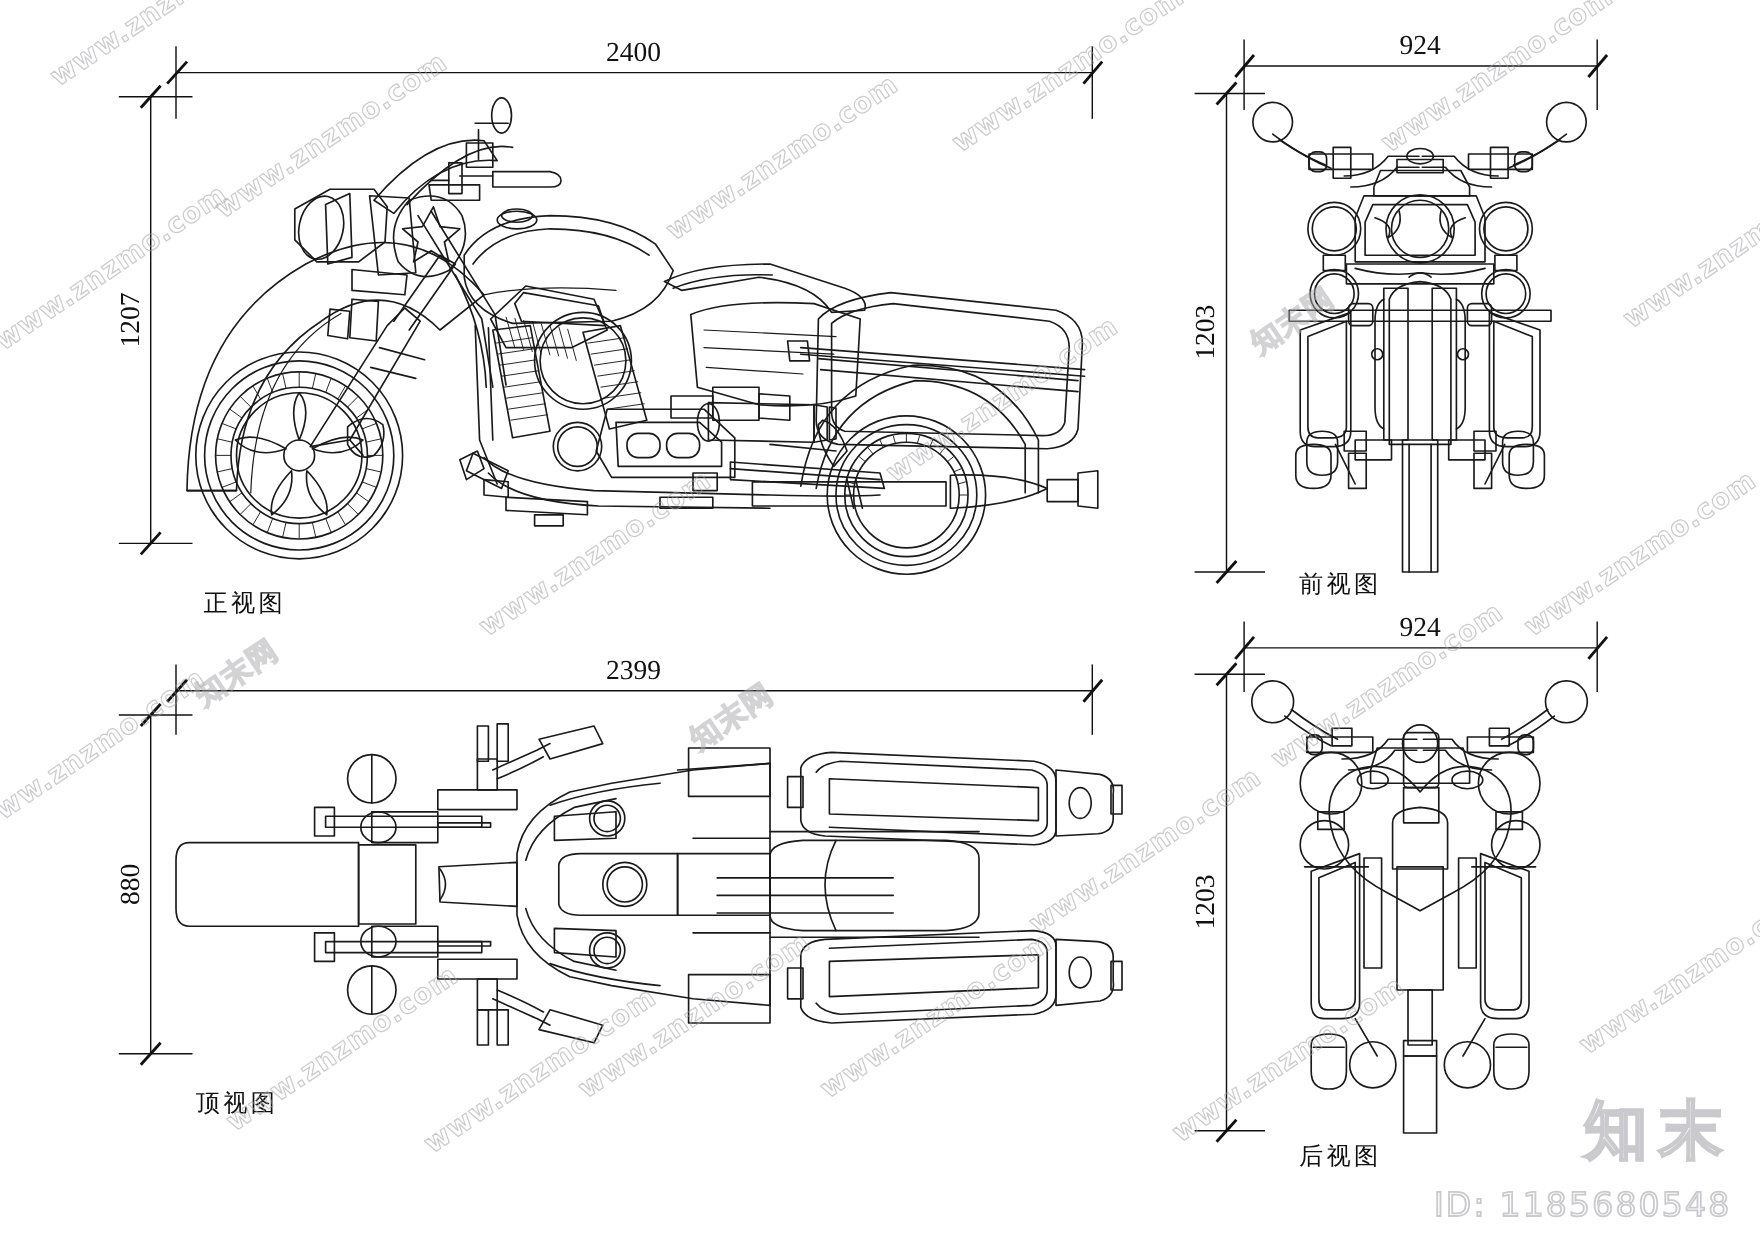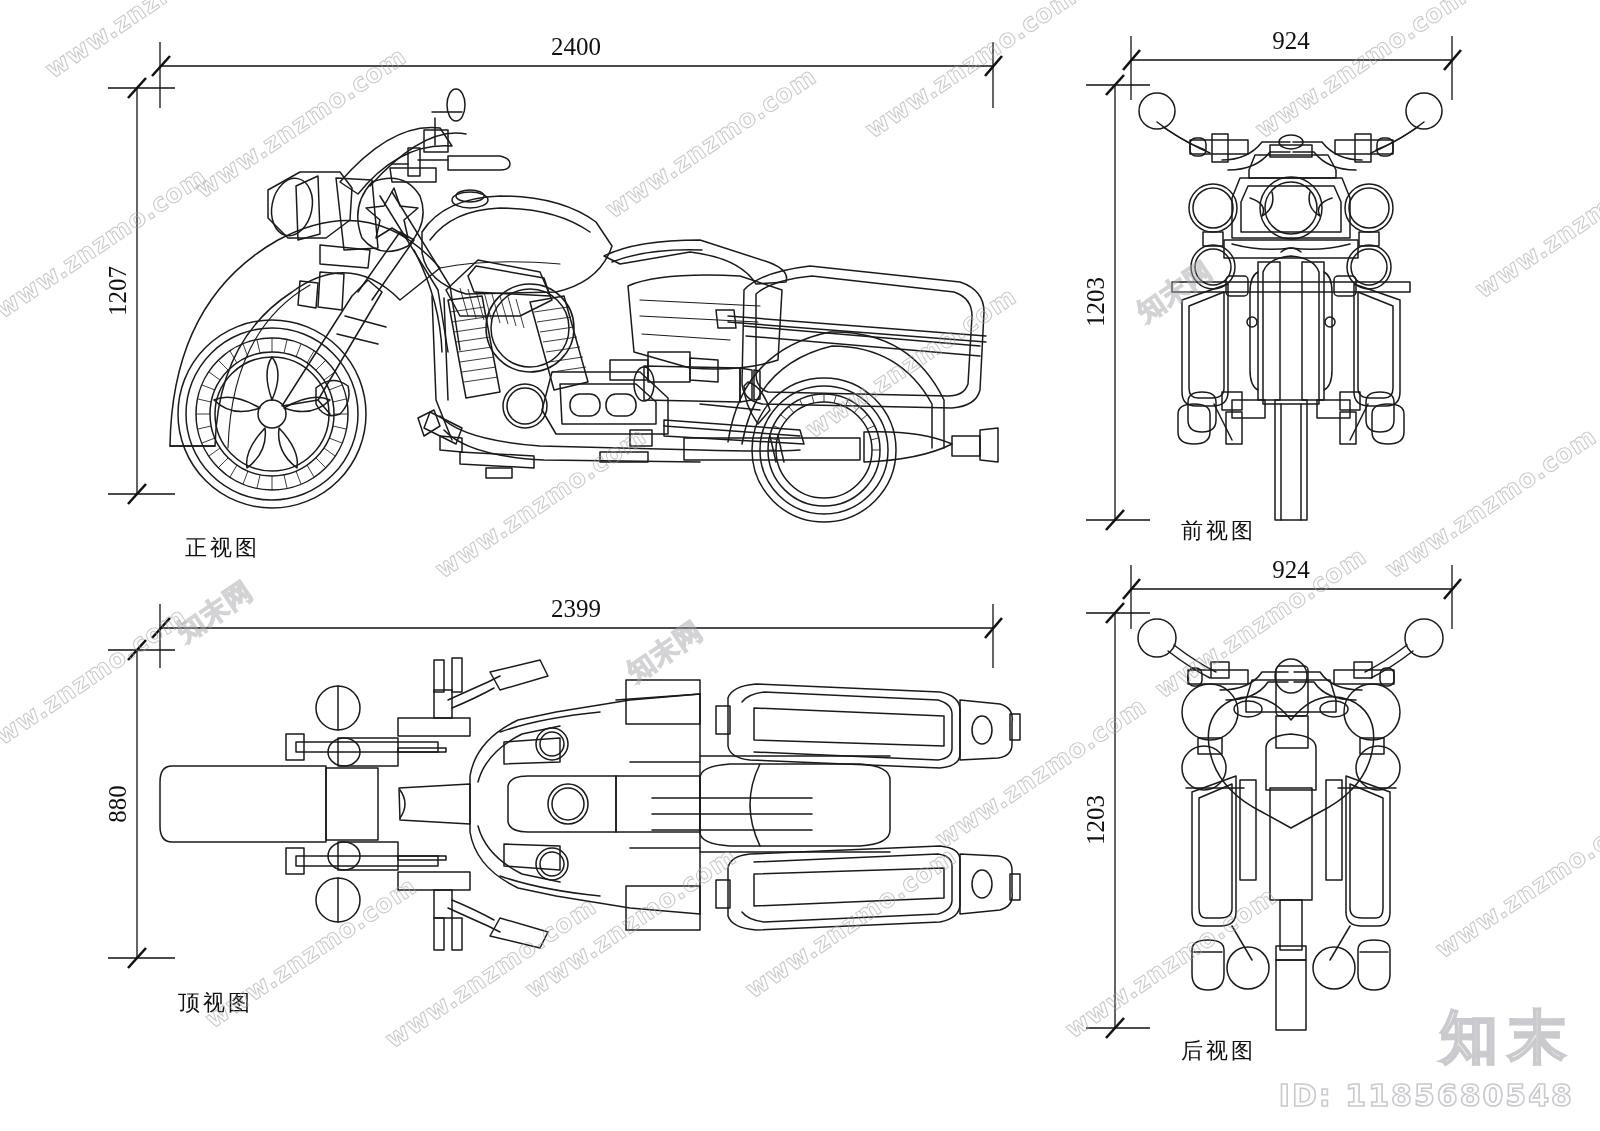--- a/index.html
+++ b/index.html
@@ -17,7 +17,7 @@
   .wm.cn{font-size:27px;transform:rotate(-34deg);-webkit-text-stroke:1.3px rgba(168,168,172,.5);}
 
   
-  .brand{position:absolute;right:24px;bottom:54px;z-index:8;}
+  .brand{position:absolute;right:24px;bottom:64px;z-index:8;}
   .brand-mark{font-family:"DejaVu Sans",sans-serif;font-weight:bold;font-size:58px;
               color:transparent;-webkit-text-stroke:2px #c9c9ce;letter-spacing:10px;}
   .brand-id{position:absolute;right:26px;bottom:18px;z-index:8;

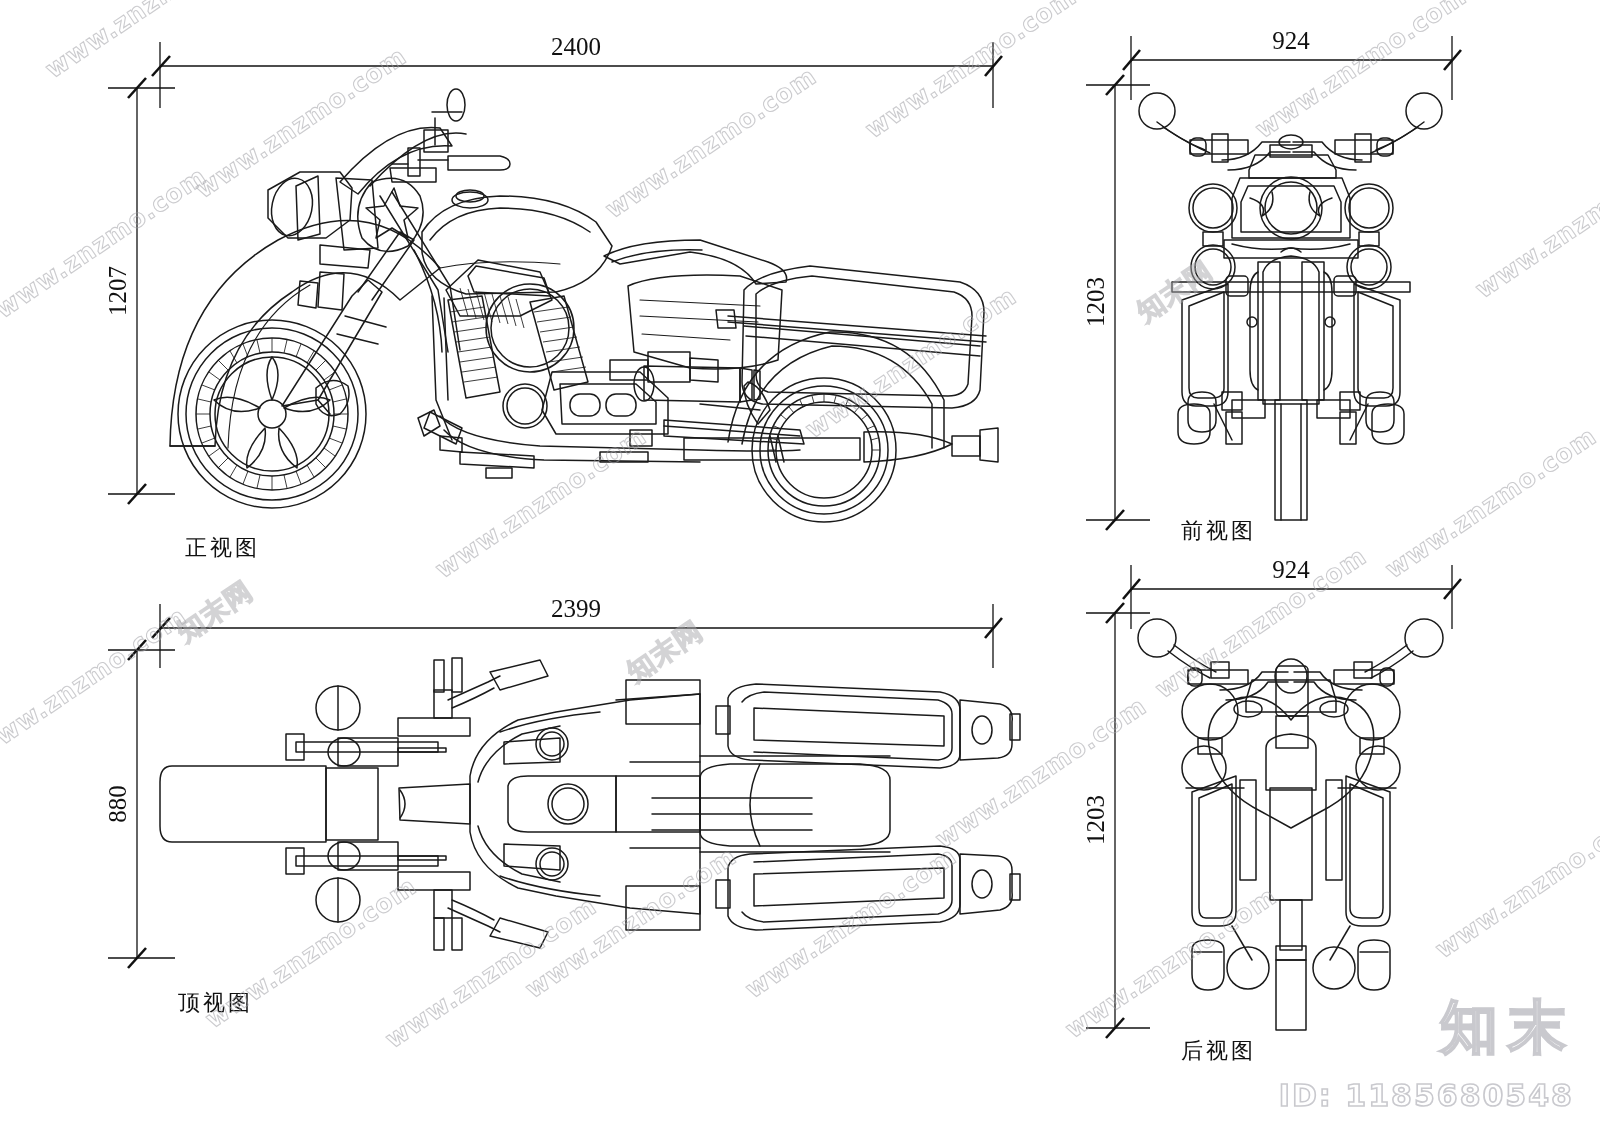--- a/index.html
+++ b/index.html
@@ -21,7 +21,7 @@
   .brand-mark{font-family:"DejaVu Sans",sans-serif;font-weight:bold;font-size:58px;
               color:transparent;-webkit-text-stroke:2px #c9c9ce;letter-spacing:10px;}
   .brand-id{position:absolute;right:26px;bottom:18px;z-index:8;
-            font-family:"DejaVu Sans",sans-serif;font-weight:bold;font-size:30px;
+            font-family:"DejaVu Sans",sans-serif;font-weight:normal;font-size:30px;
             color:transparent;-webkit-text-stroke:1.6px #c9c9ce;letter-spacing:2px;}
 
   

